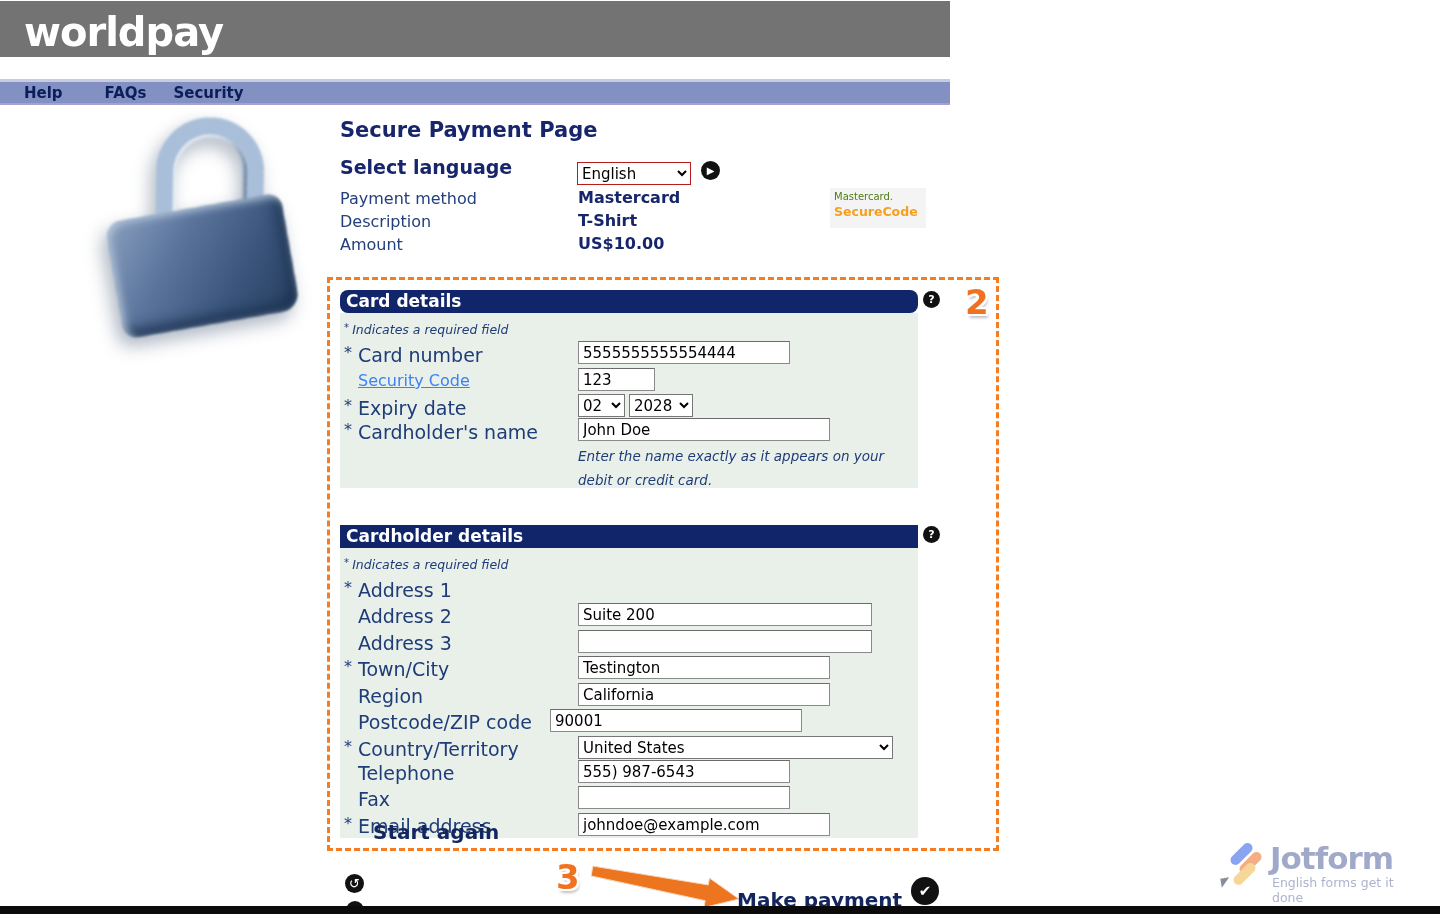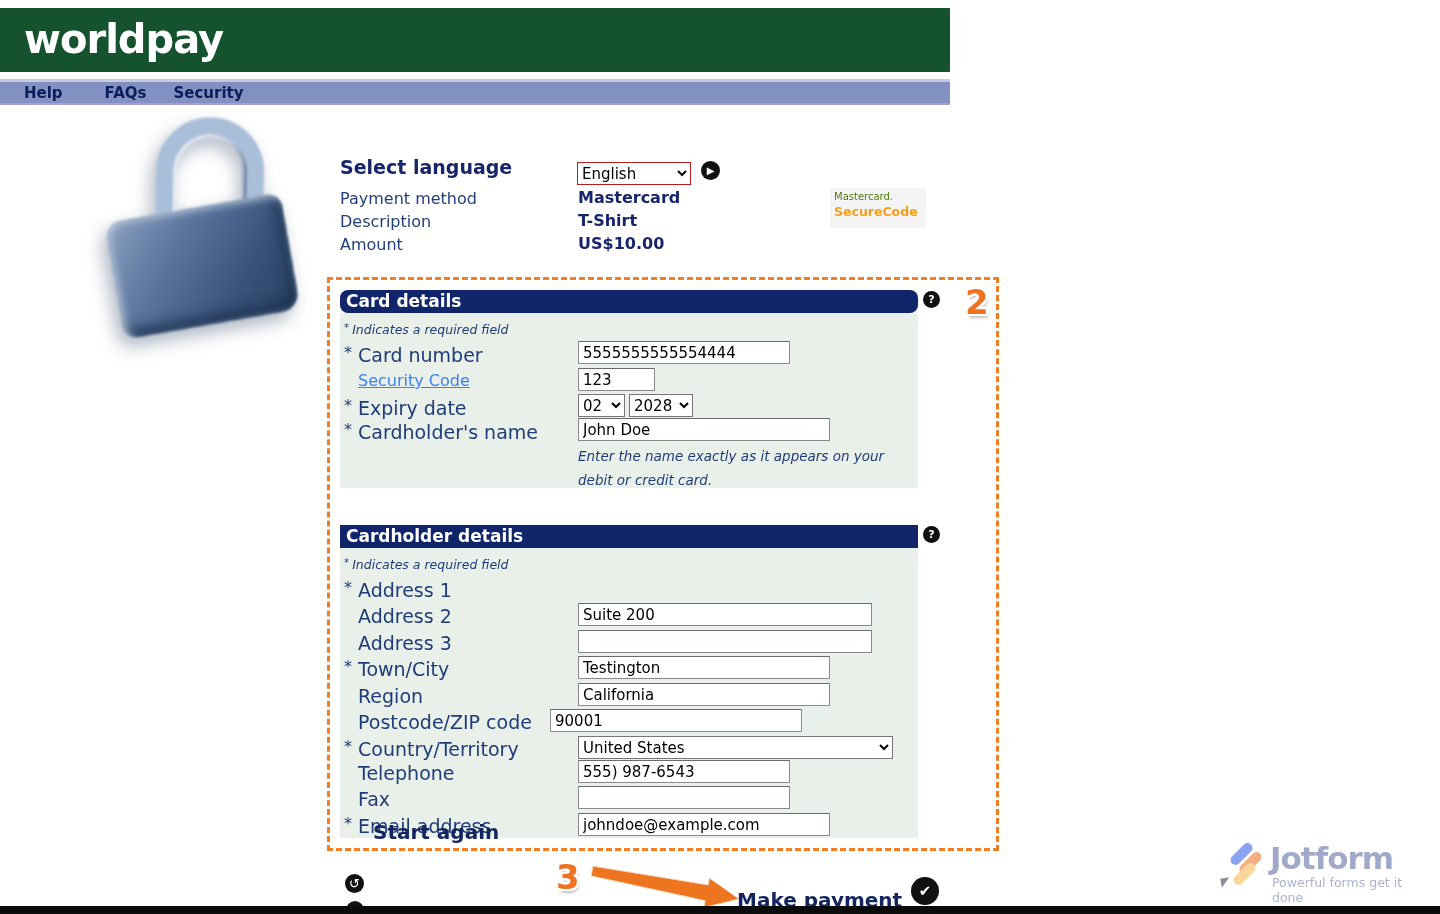--- a/index.html
+++ b/index.html
@@ -9,7 +9,7 @@
   #stage { position:relative; width:1440px; height:914px; background:#fff; }
 
   
-  .topbar { left:0; top:8px; width:950px; height:64px; background:#14532d; }
+  .topbar { left:0; top:1px; width:950px; height:56px; background:#737373; }
   .brand { left:24px; top:8px; color:#fff; font-size:40px; font-weight:bold;
            letter-spacing:-1px; font-family:"DejaVu Sans",sans-serif; }
   .navbar { left:0; top:79px; width:950px; height:26px; background:#8290c2;

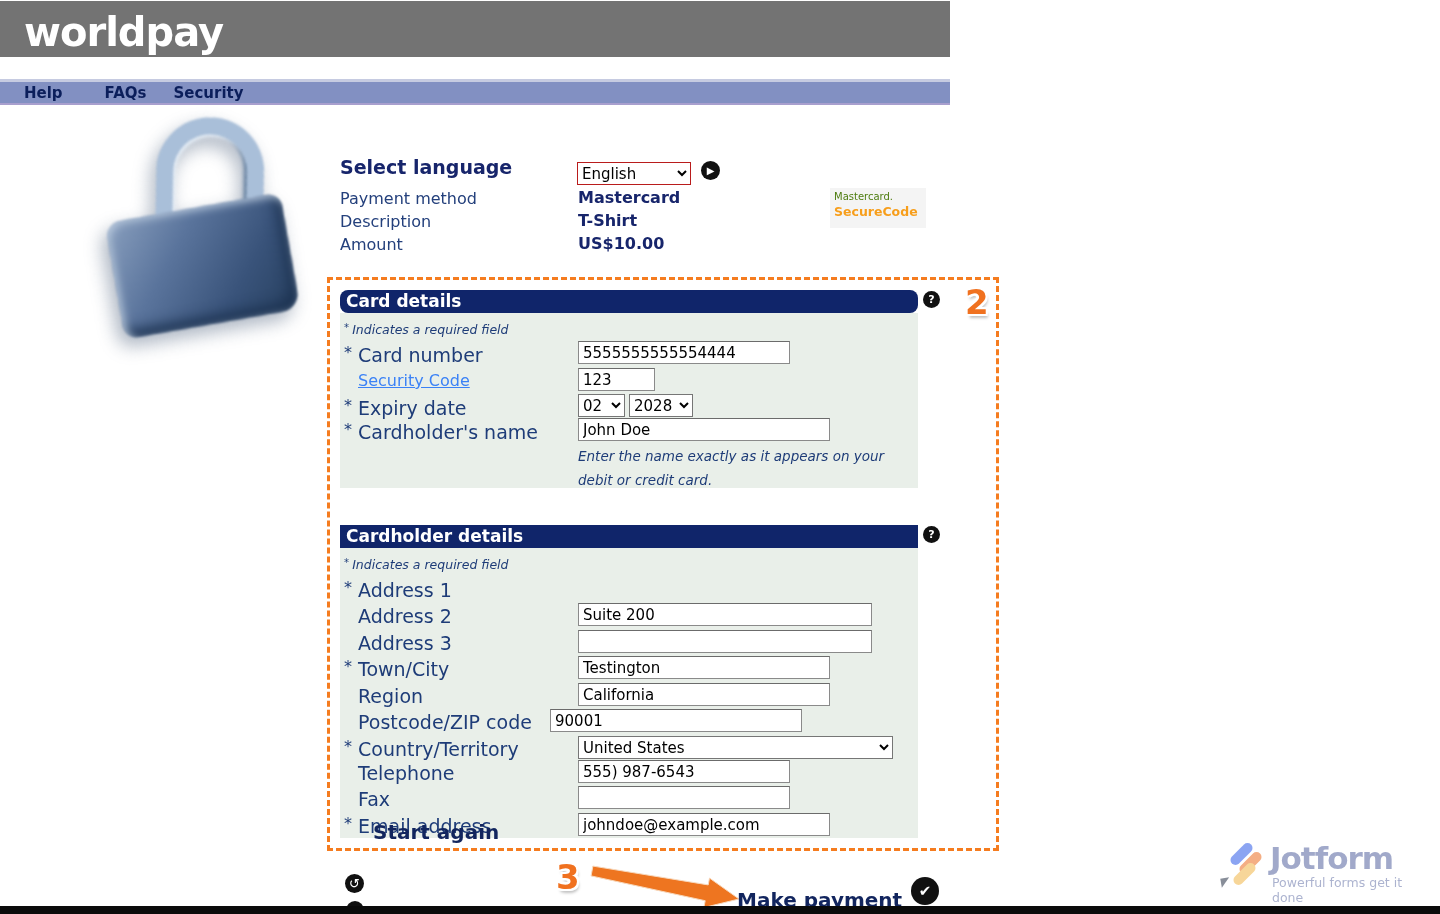--- a/index.html
+++ b/index.html
@@ -119,6 +119,7 @@
     <div class="lockbody"></div>
   </div>
 
+  <div class="abs page-title">Secure Payment Page</div>
   <div class="abs lang-label">Select language</div>
   <select class="abs lang-select">
     <option>English</option>

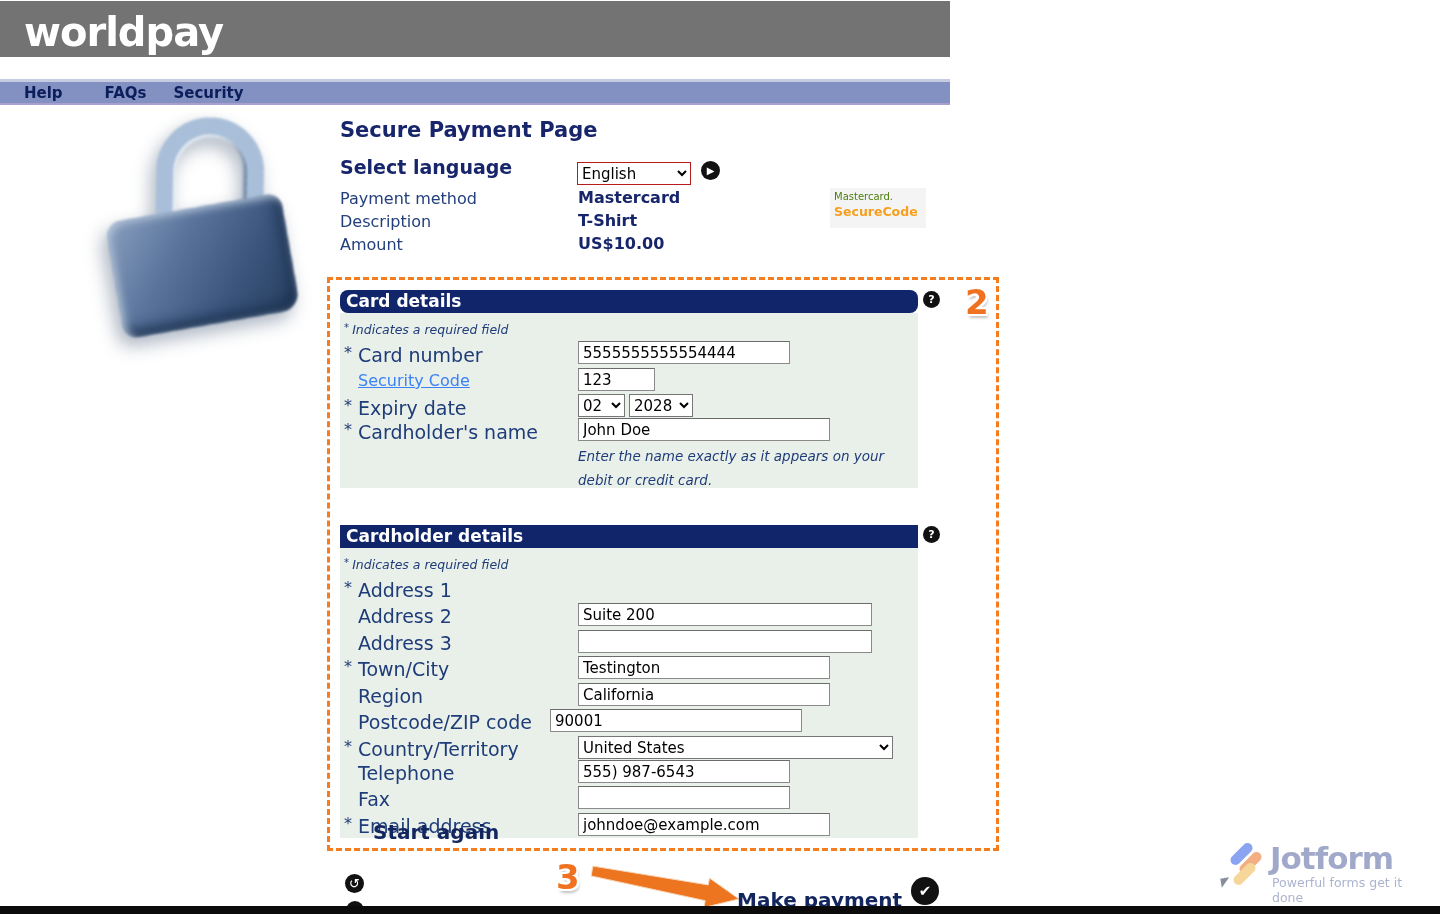--- a/index.html
+++ b/index.html
@@ -245,7 +245,7 @@
       <div class="jf-tip"></div>
     </div>
     <div class="jf-name">Jotform</div>
-    <div class="jf-tag">Powerful forms get it done</div>
+    <div class="jf-tag">English forms get it done</div>
   </div>
 
   <div class="abs bottom-bar"></div>

